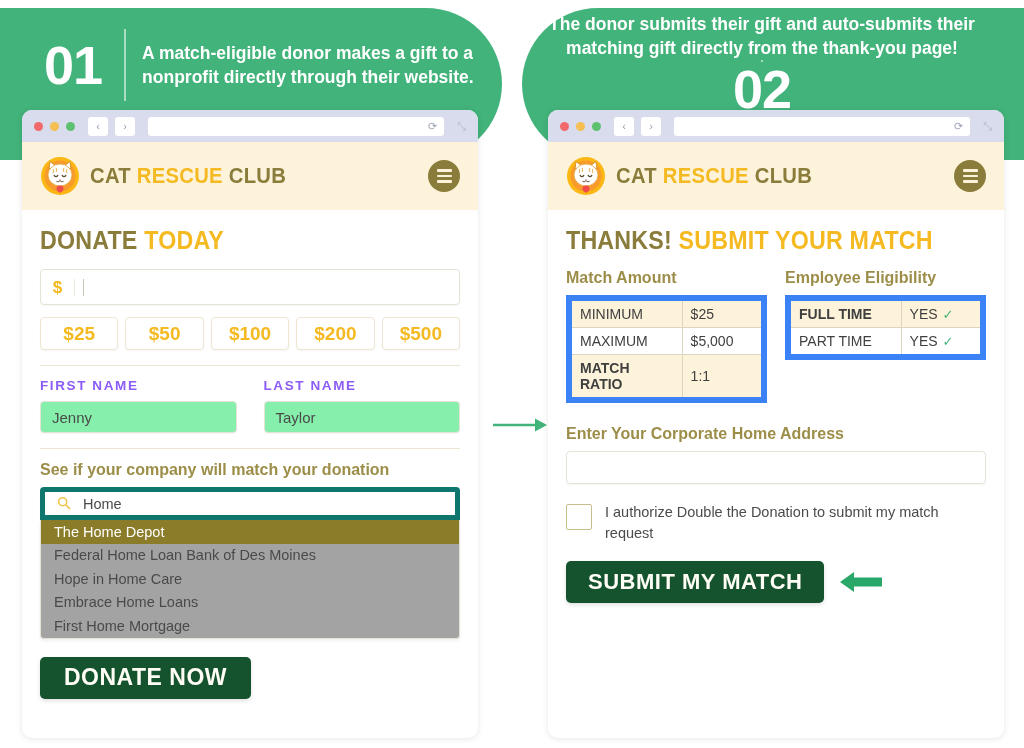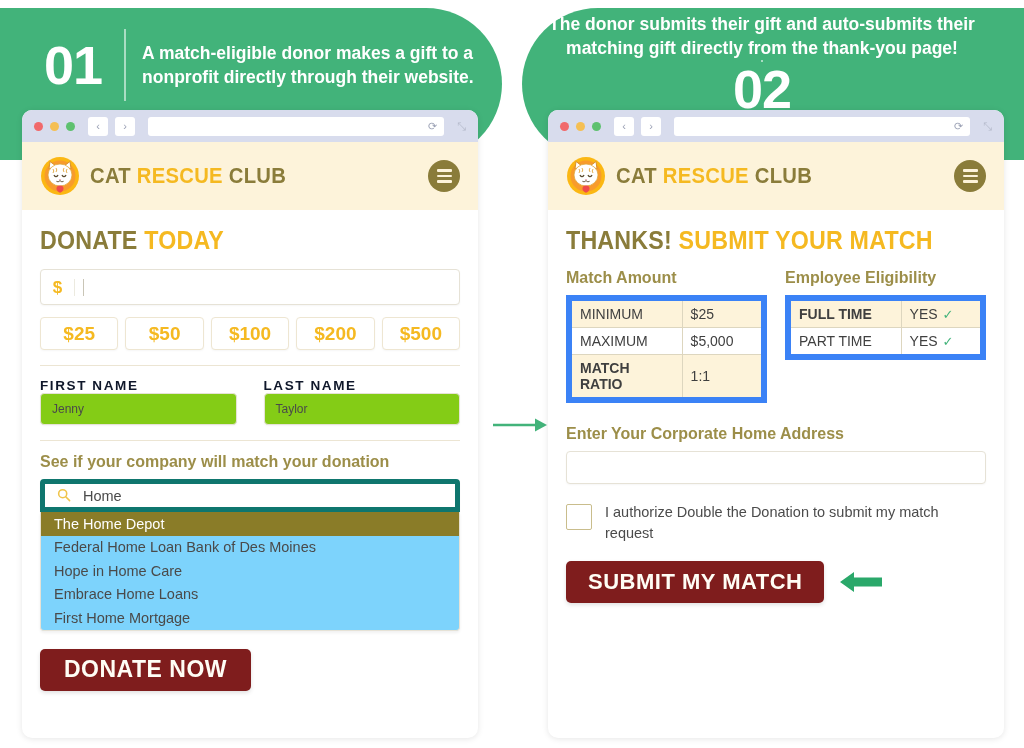--- a/index.html
+++ b/index.html
@@ -158,8 +158,8 @@
   .name-row { display: flex; gap: 27px; }
   .name-col { flex: 1; }
   .field-label {
-    color: #0f172a; font-size: 13.5px; font-weight: 700;
-    letter-spacing: 1.6px; margin-bottom: 0;
+    color: #8b5cf6; font-size: 13.5px; font-weight: 700;
+    letter-spacing: 1.6px; margin-bottom: 8px;
   }
   .text-input {
     height: 32px; border: 1px solid #e6e2d6; border-radius: 4px;

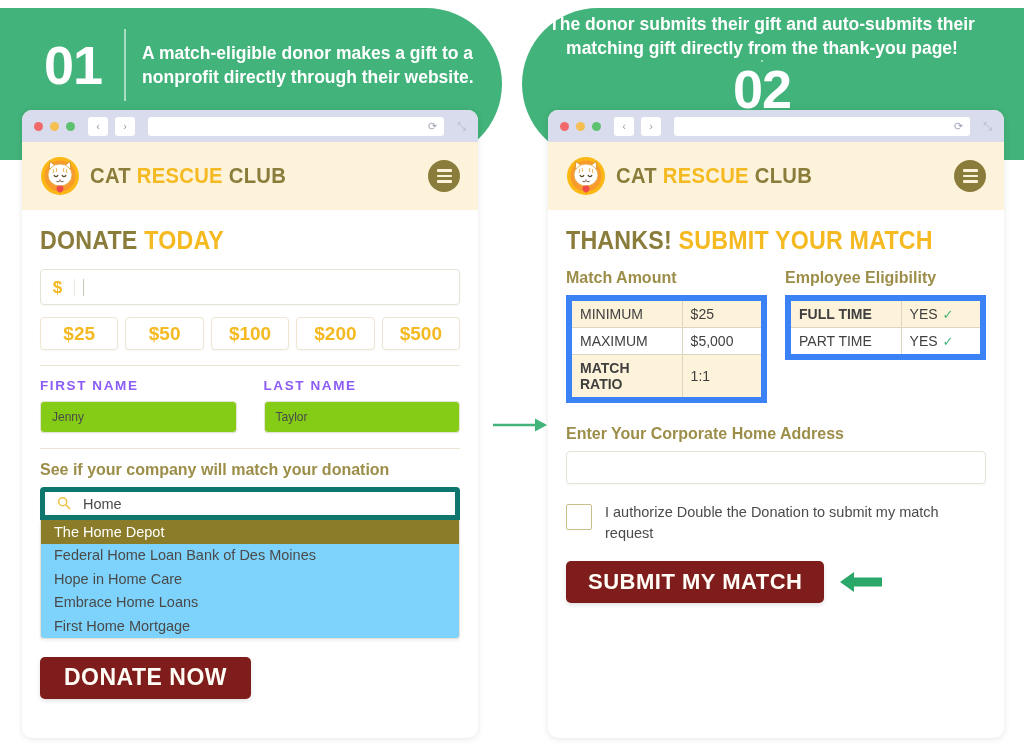--- a/index.html
+++ b/index.html
@@ -163,8 +163,8 @@
   }
   .text-input {
     height: 32px; border: 1px solid #e6e2d6; border-radius: 4px;
-    background: #84cc16; display: flex; align-items: center;
-    padding: 0 11px; color: #4a4a4a; font-size: 12px;
+    background: #86efac; display: flex; align-items: center;
+    padding: 0 11px; color: #4a4a4a; font-size: 15px;
     box-shadow: 0 1px 2px rgba(0,0,0,.04);
   }
 

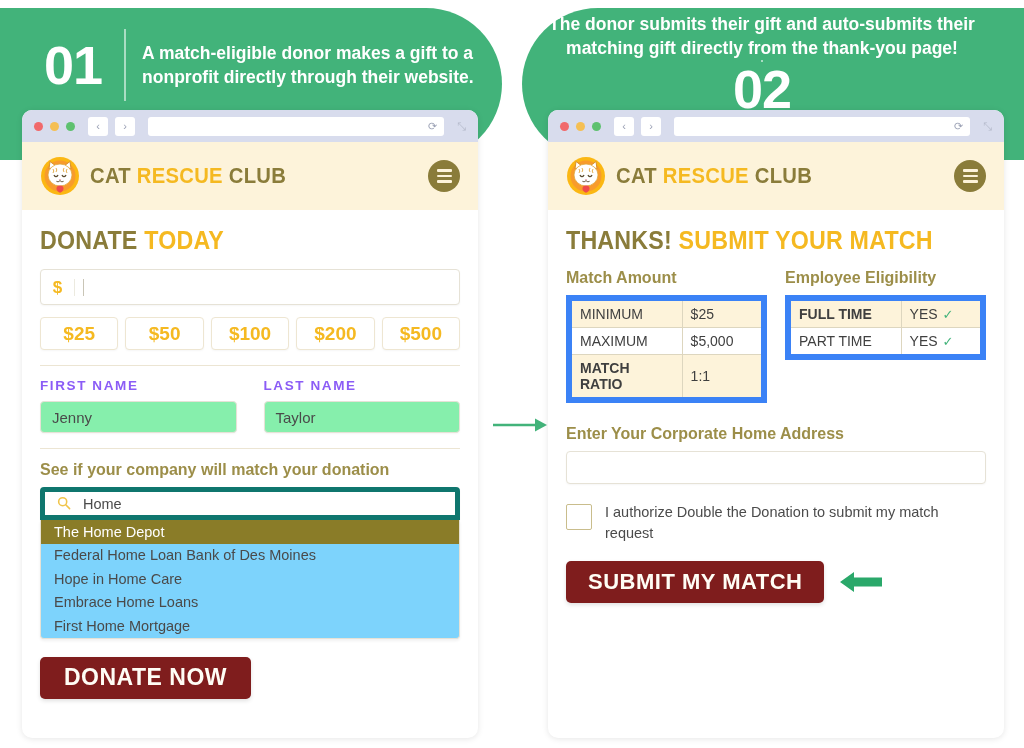--- a/index.html
+++ b/index.html
@@ -185,7 +185,7 @@
   .dropdown {
     border: 1px solid #e6e2d6; border-top: none;
     border-radius: 0 0 4px 4px;
-    background: #7dd3fc;
+    background: #a3a3a3;
     box-shadow: 0 2px 3px rgba(0,0,0,.06);
     overflow: hidden;
   }

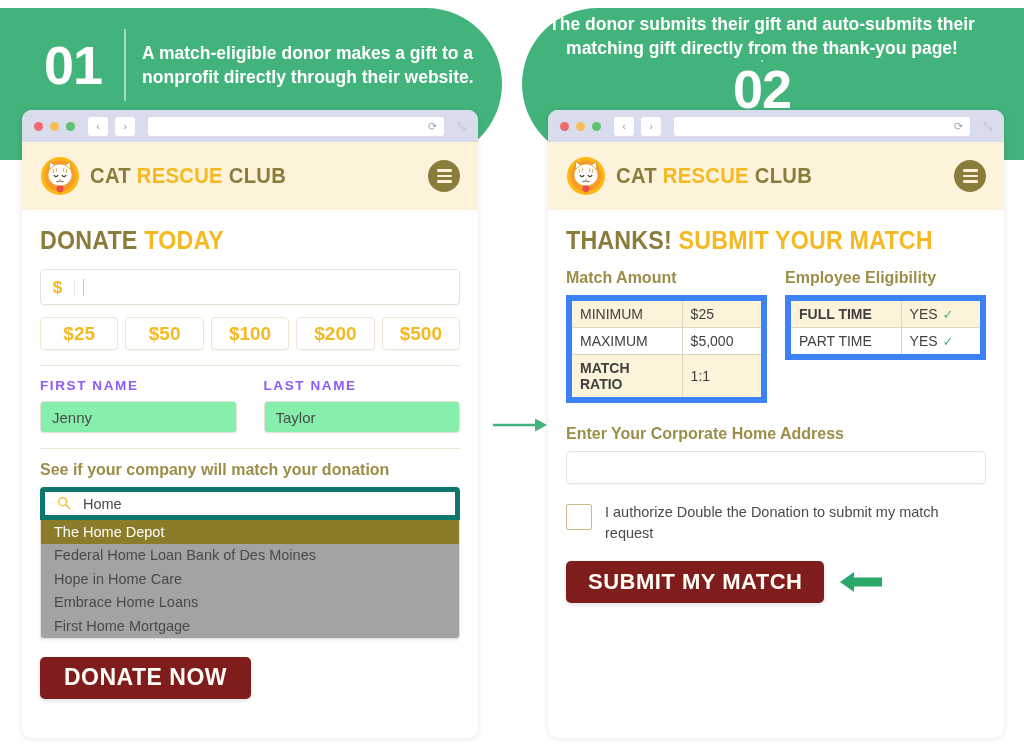--- a/index.html
+++ b/index.html
@@ -198,7 +198,7 @@
   .cta {
     margin-top: 18px;
     display: inline-flex; align-items: center; justify-content: center;
-    background: #7f1d1d; color: #fffdf5;
+    background: #14532d; color: #fffdf5;
     border-radius: 5px;
     font-family: "Liberation Sans Narrow", "Liberation Sans", sans-serif;
     font-weight: 700; letter-spacing: .5px;

